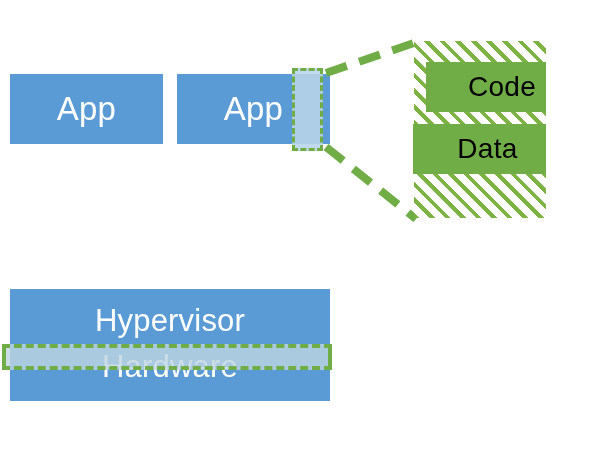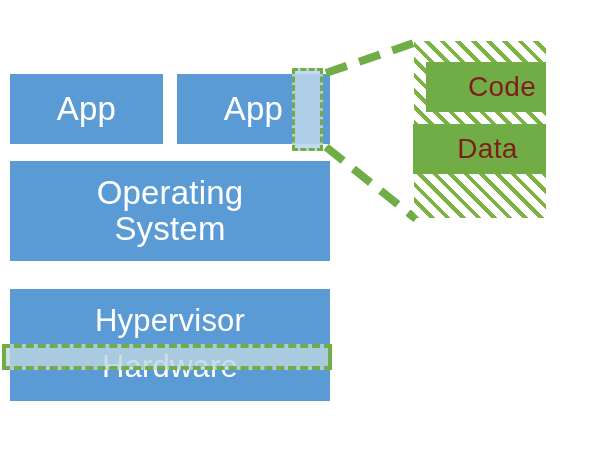--- a/index.html
+++ b/index.html
@@ -94,7 +94,7 @@
   .green-box {
     position: absolute;
     background: #70ad47;
-    color: #7f1d1d;
+    color: #000000;
     display: flex;
     align-items: center;
     justify-content: center;

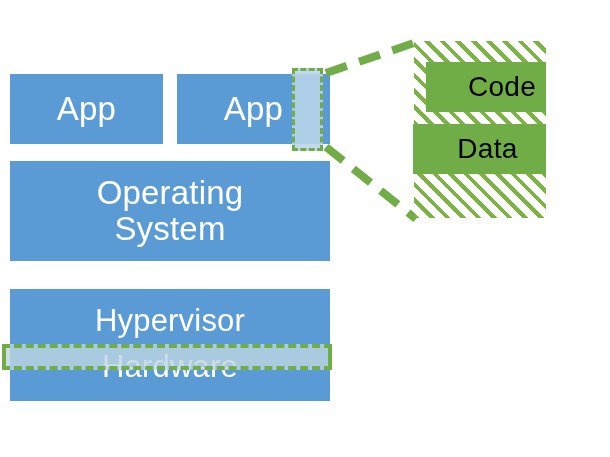--- a/index.html
+++ b/index.html
@@ -130,10 +130,6 @@
     <span>App</span>
   </div>
 
-  <div class="block" id="os">
-    <span>Operating
-System</span>
-  </div>
 
   <div class="block" id="hyp">
     <span>Hypervisor</span>

